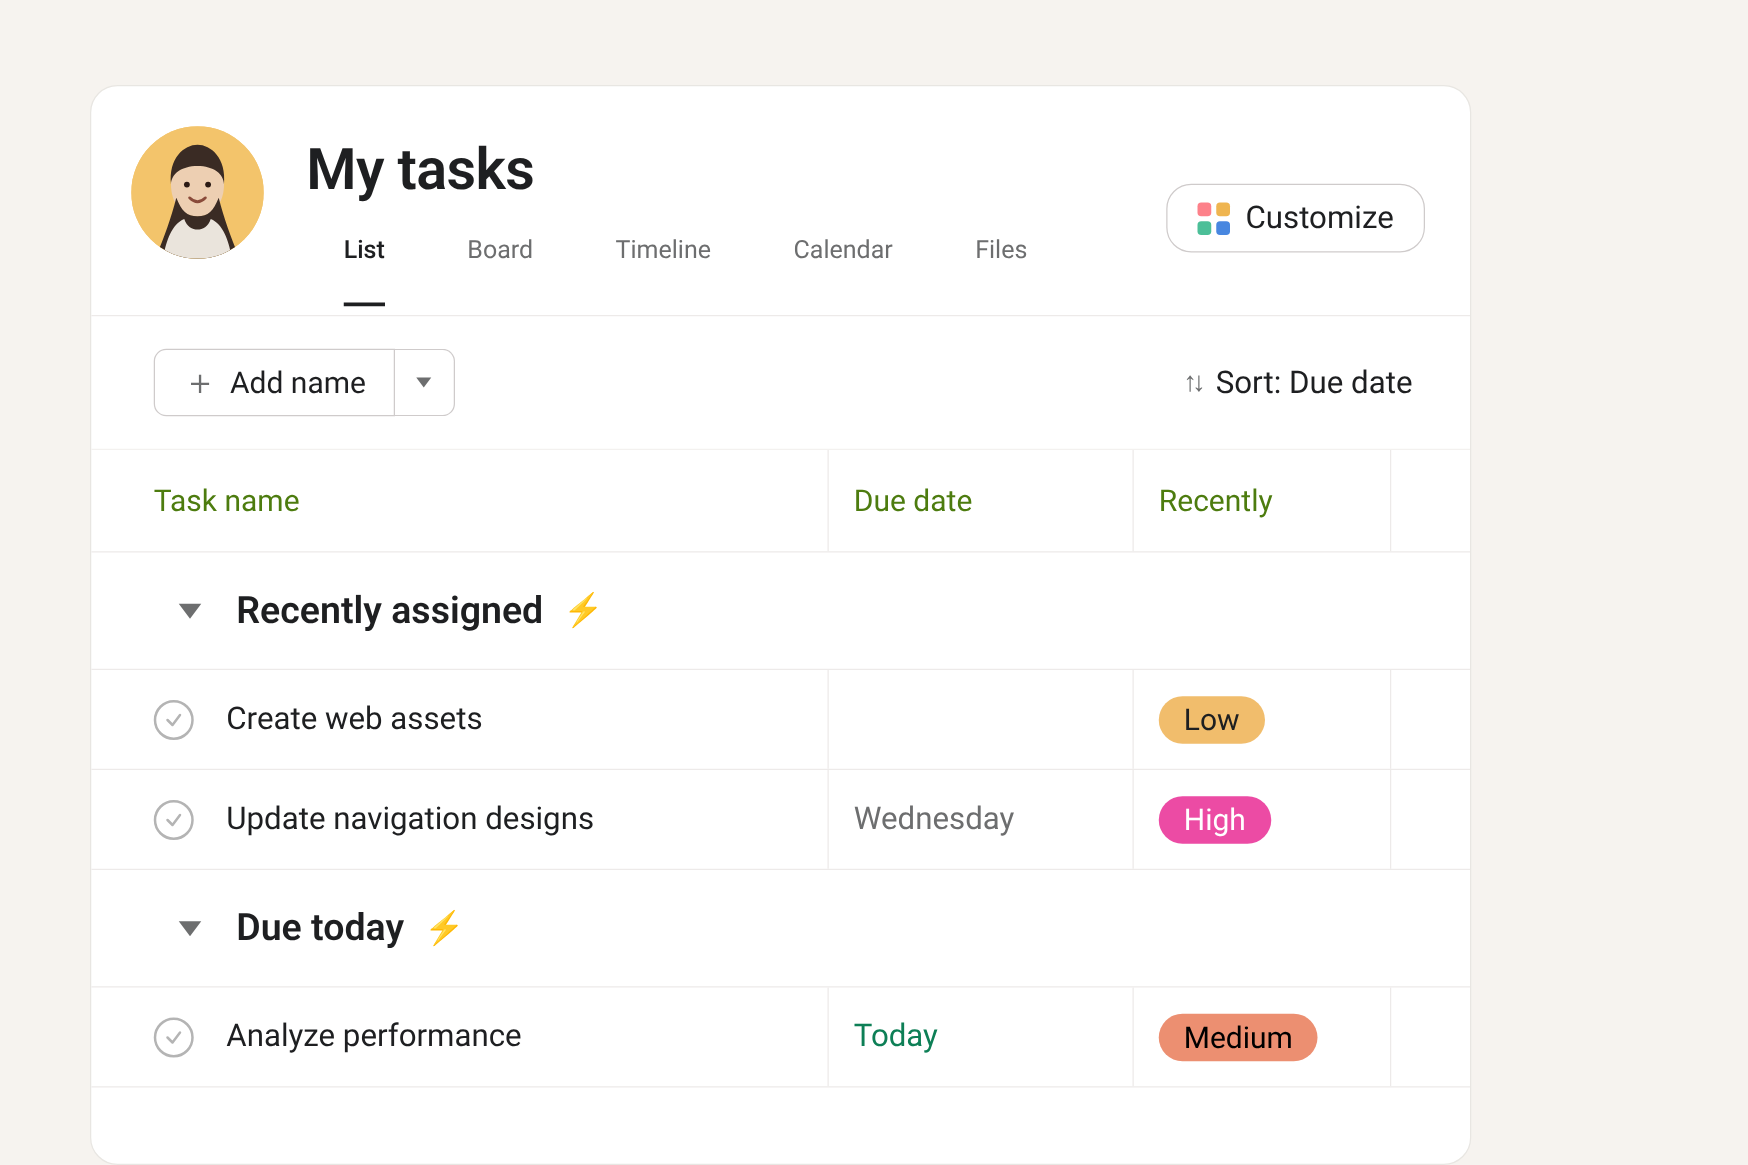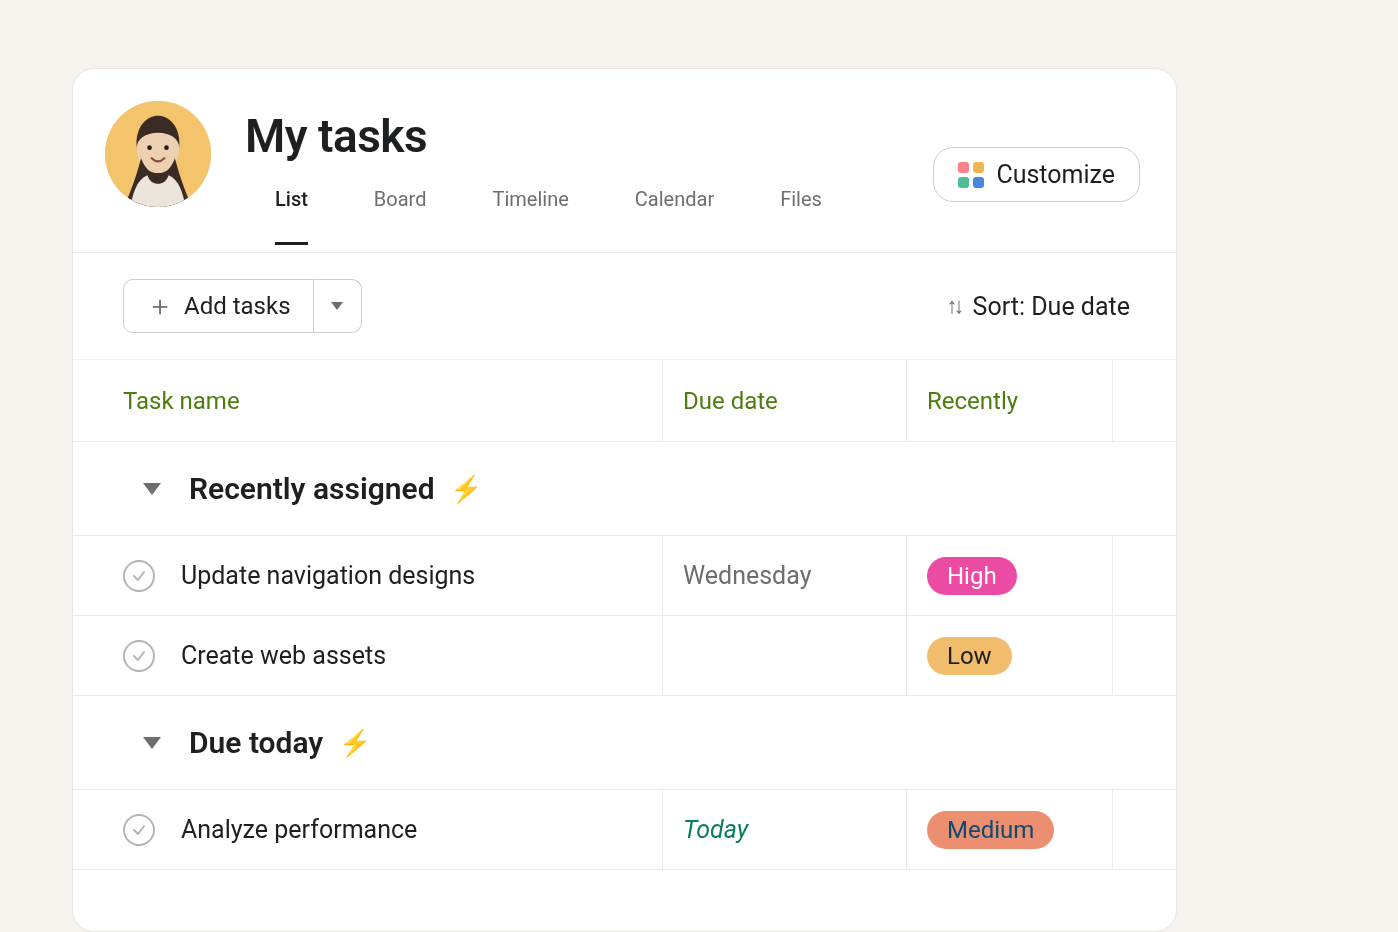--- a/index.html
+++ b/index.html
@@ -224,7 +224,7 @@
     <div class="add-task-group">
       <div class="add-task-btn">
         <span class="plus-icon">＋</span>
-        <span>Add tasks</span>
+        <span>Add name</span>
       </div>
       <div class="add-task-dd">
         <span class="chevron-down"></span>

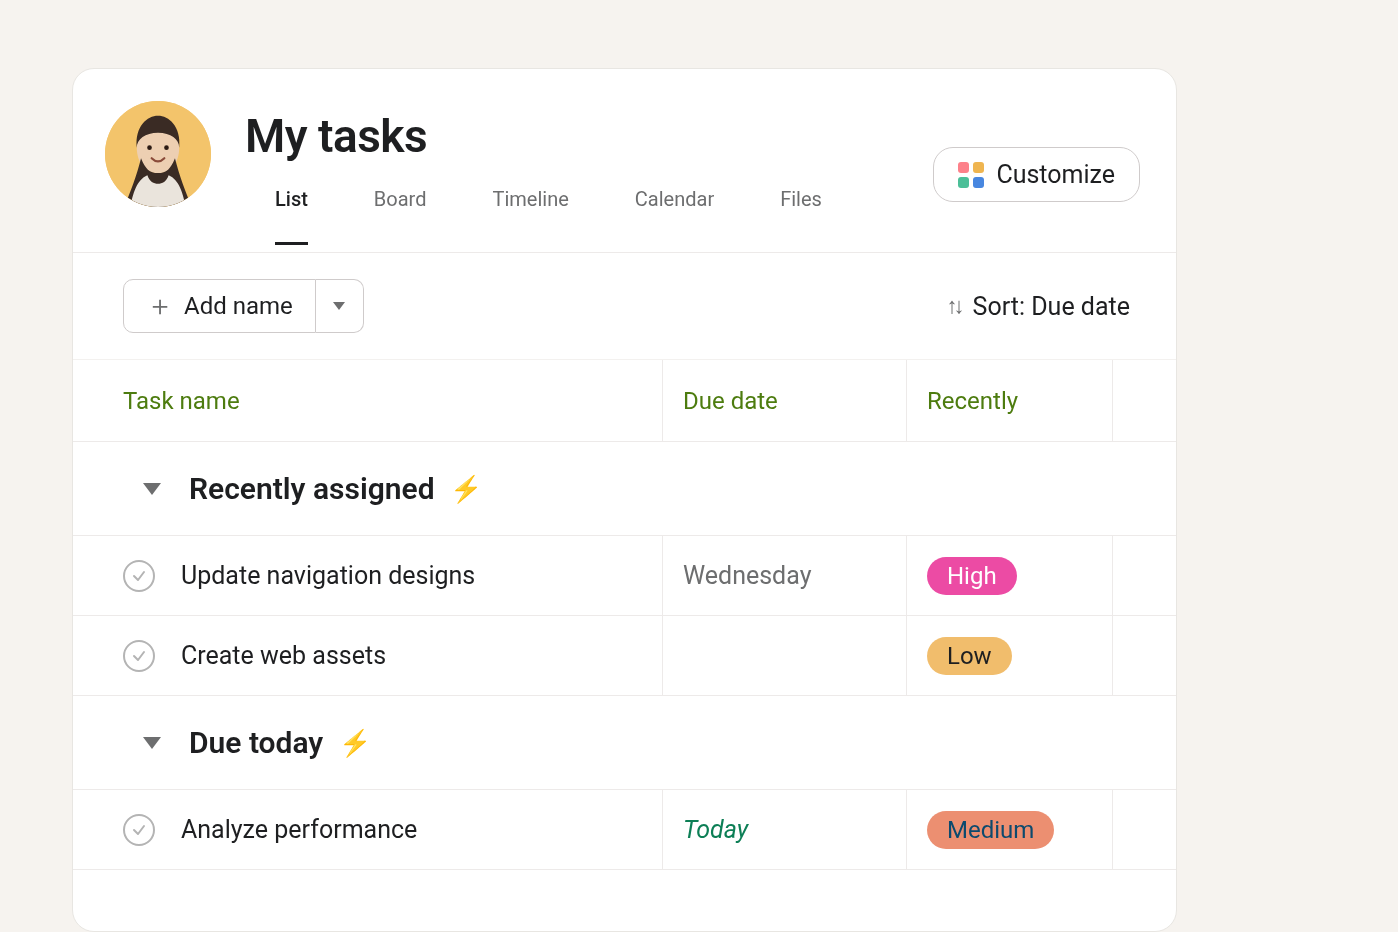--- a/index.html
+++ b/index.html
@@ -256,13 +256,13 @@
             <path d="M3 8 L7 12 L13 4" stroke="currentColor" stroke-width="2" fill="none" stroke-linecap="round" stroke-linejoin="round"></path>
           </svg>
       </span>
-      <span class="task-name">Update navigation designs</span>
-    </div>
-    <div>
-        <span class="due">Wednesday</span>
-      </div>
-    <div>
-        <span class="pill pill-high">High</span>
+      <span class="task-name">Create web assets</span>
+    </div>
+    <div>
+        <span class="due"></span>
+      </div>
+    <div>
+        <span class="pill pill-low">Low</span>
       </div>
     <div></div>
   </div>
@@ -274,13 +274,13 @@
             <path d="M3 8 L7 12 L13 4" stroke="currentColor" stroke-width="2" fill="none" stroke-linecap="round" stroke-linejoin="round"></path>
           </svg>
       </span>
-      <span class="task-name">Create web assets</span>
-    </div>
-    <div>
-        <span class="due"></span>
-      </div>
-    <div>
-        <span class="pill pill-low">Low</span>
+      <span class="task-name">Update navigation designs</span>
+    </div>
+    <div>
+        <span class="due">Wednesday</span>
+      </div>
+    <div>
+        <span class="pill pill-high">High</span>
       </div>
     <div></div>
   </div>

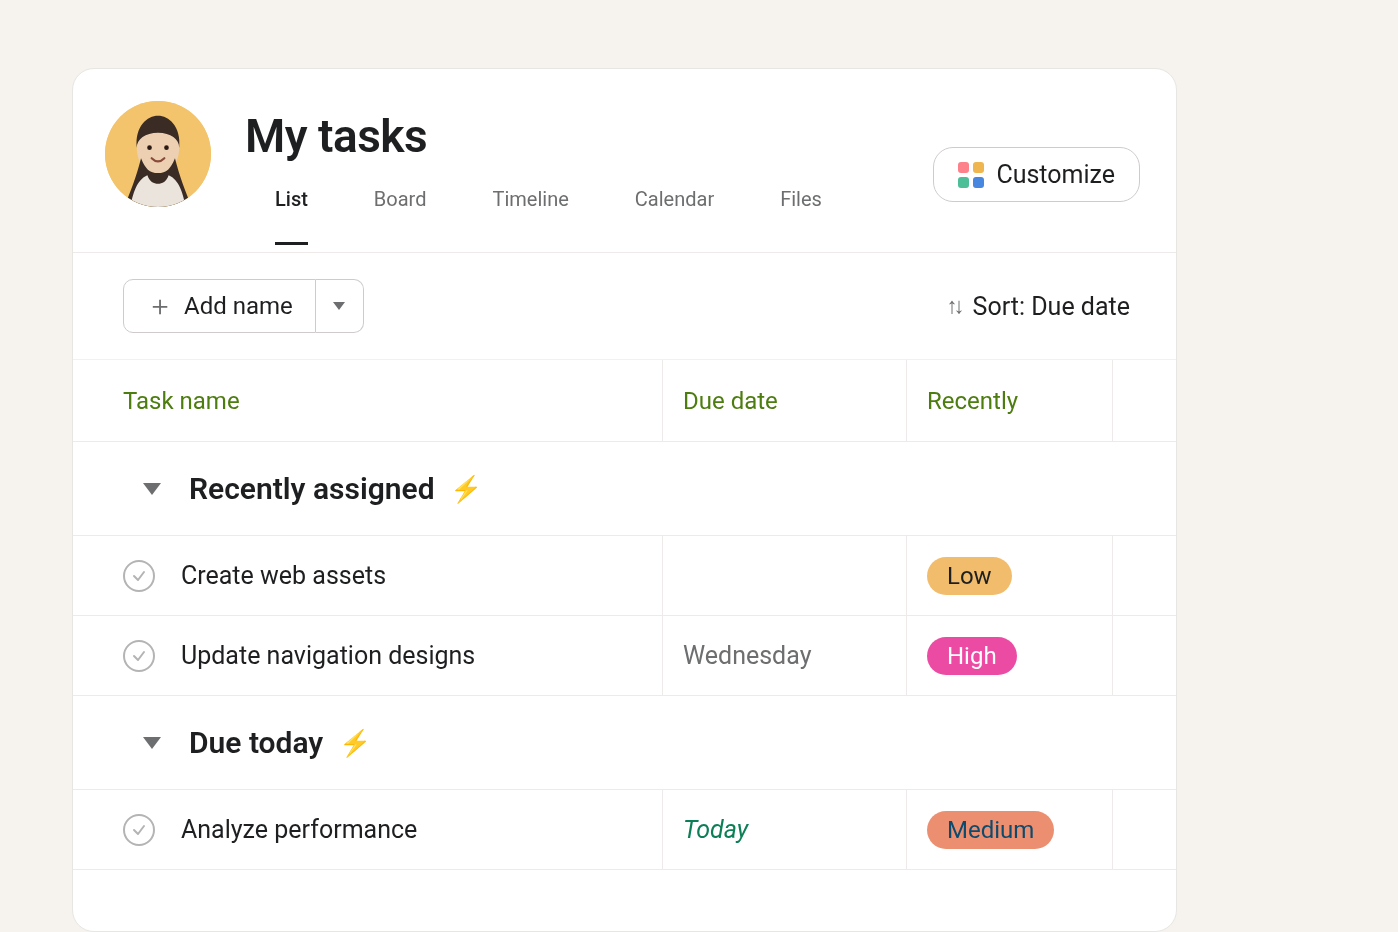--- a/index.html
+++ b/index.html
@@ -171,7 +171,7 @@
   .check-circle svg{width:16px;height:16px;}
   .task-name { font-size: 25px; color:#1e1f21;}
   .due { font-size:25px; color:#6d6e6f;}
-  .due.today { color:#0d7f56;font-style:italic;}
+  .due.today { color:#0d7f56;}
   .pill {
     display:inline-flex; align-items:center;
     padding: 5px 20px; border-radius: 999px;

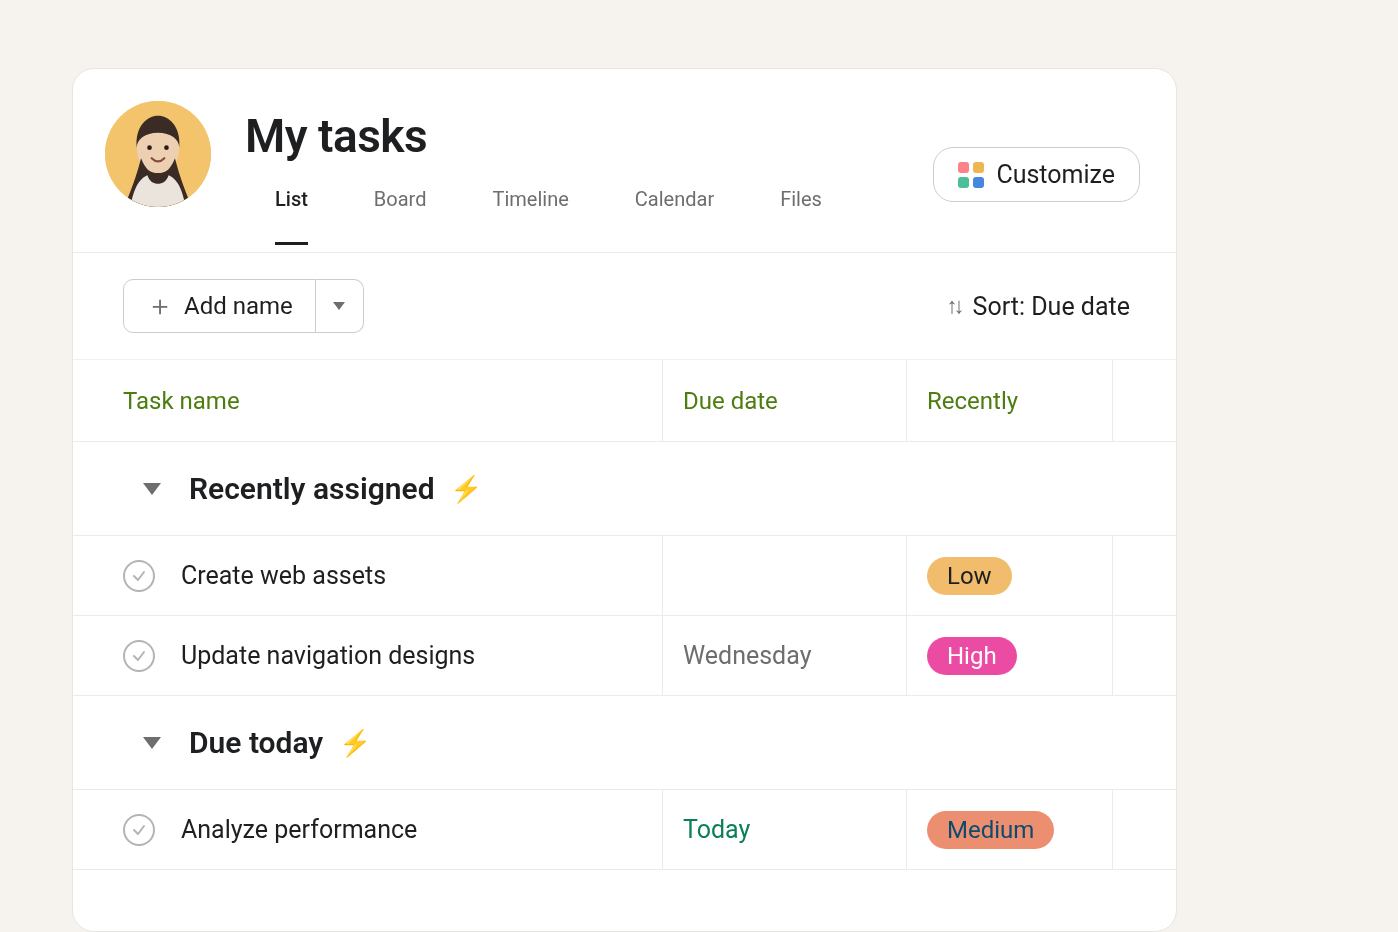--- a/index.html
+++ b/index.html
@@ -179,7 +179,7 @@
   }
   .pill-high   { background:#ec4ba4; color:#fff; }
   .pill-low    { background:#f1bd6c; color:#1e1f21;}
-  .pill-medium { background:#ec8f71; color:#0c4a6e;}
+  .pill-medium { background:#ec8f71; color:#000000;}
 </style>
 </head>
 <body>

